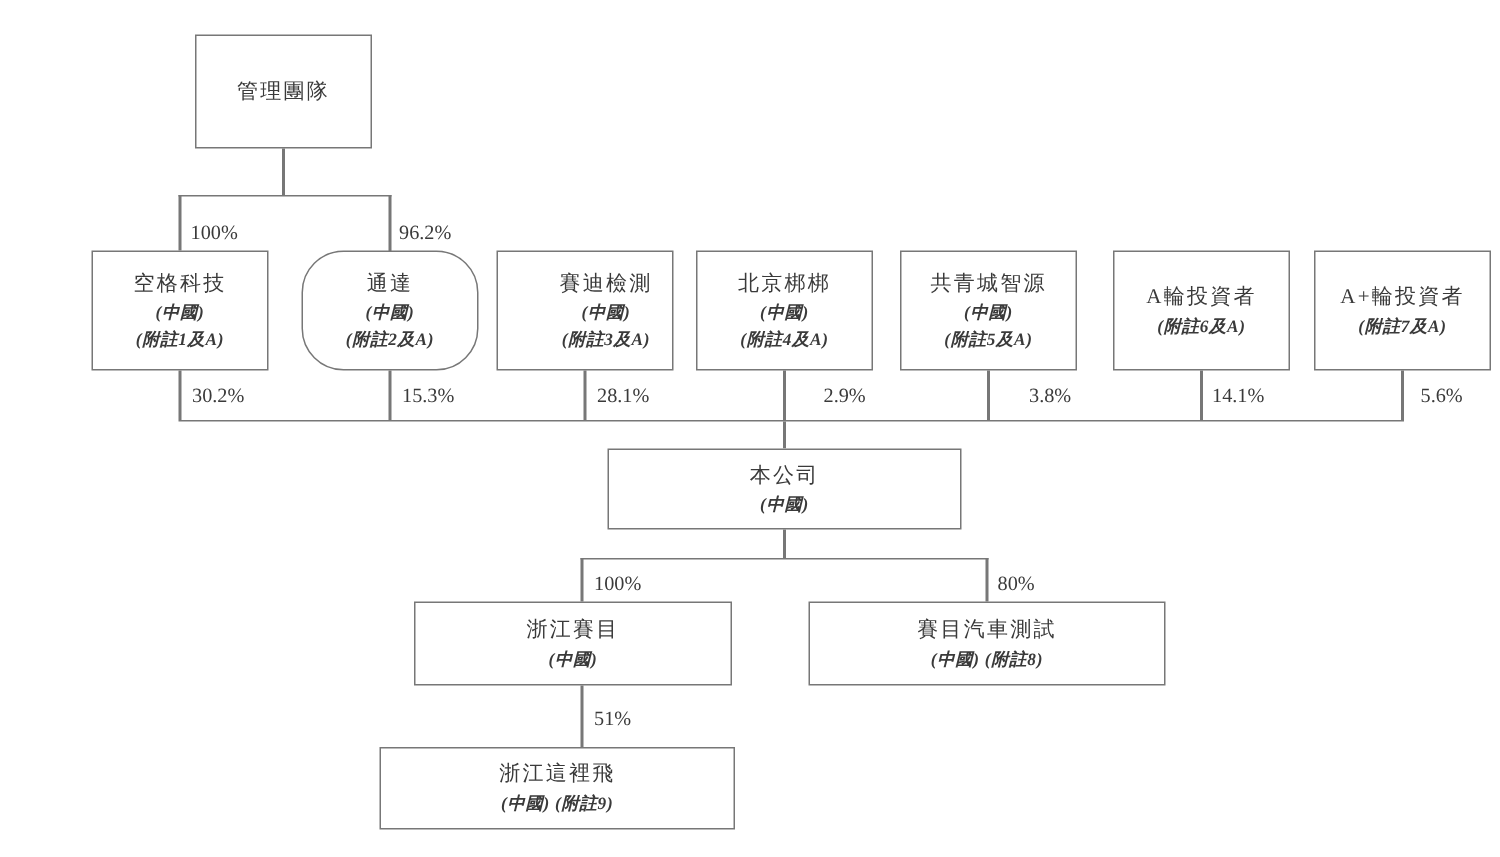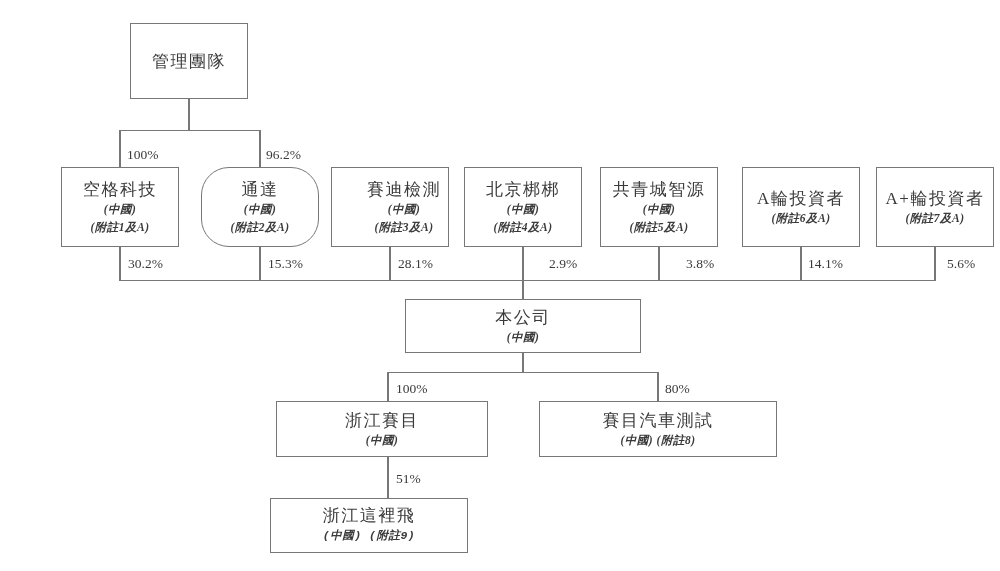--- a/index.html
+++ b/index.html
@@ -26,7 +26,7 @@
     text-align:center;
     gap:2px;
   }
-  .name{font-size:17px;line-height:19px;letter-spacing:1.5px;white-space:nowrap;}
+  .name{font-size:14px;line-height:19px;letter-spacing:1.5px;white-space:nowrap;}
   .note{font-size:11.5px;line-height:16px;font-style:italic;font-weight:bold;letter-spacing:0.5px;white-space:nowrap;}
   .pct{
     position:absolute;

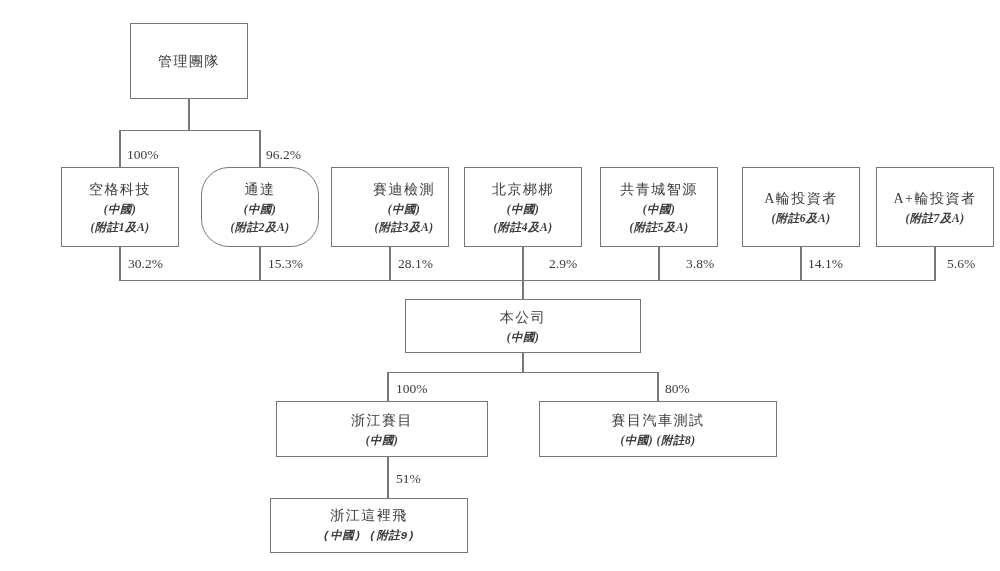--- a/index.html
+++ b/index.html
@@ -79,7 +79,7 @@
   #sub1{left:539px;top:401px;width:238px;height:56px;}
   #ln-51{left:387.25px;top:457px;width:1.5px;height:41px;}
   #pct-grand{left:396px;top:471px;}
-  #grand{left:270px;top:498px;width:198px;height:55px;font-family:Liberation Mono, monospace;}
+  #grand{left:253px;top:498px;width:237px;height:55px;}
 </style>
 </head>
 <body>

